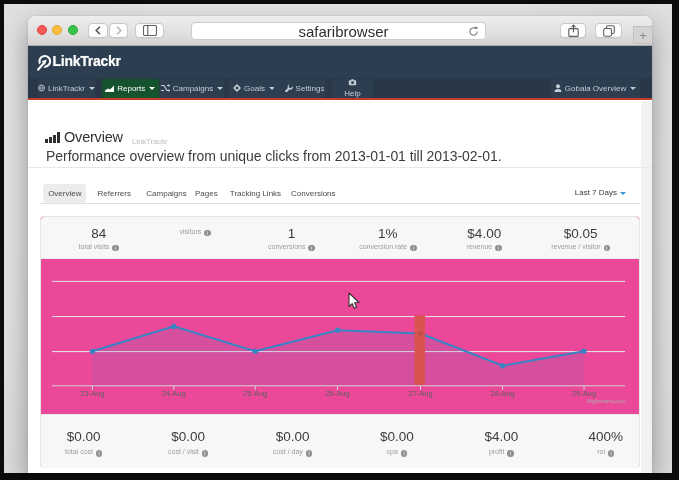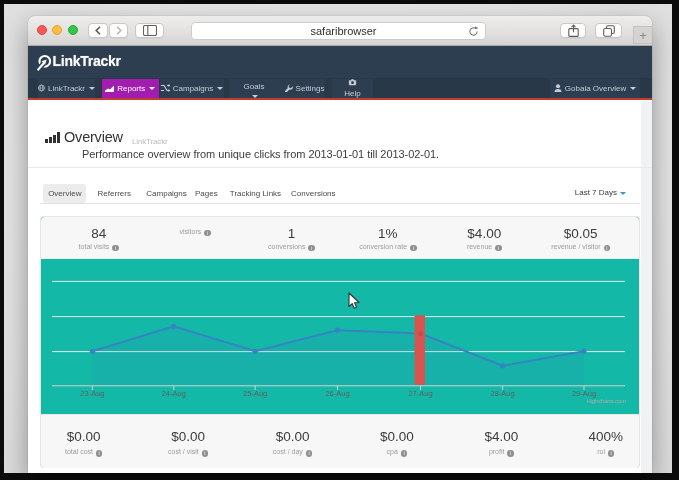--- a/index.html
+++ b/index.html
@@ -26,7 +26,7 @@
   background:#fff; border:1px solid #ccc; border-radius:4px; }
 .addr .txt { position:absolute; left:10px; right:0; top:0; bottom:0;
   display:flex; align-items:center; justify-content:center;
-  font-size:11px; color:#2e2e2e; }
+  font-size:15px; color:#2e2e2e; }
 .newtab { position:absolute; right:0; top:10px; width:19px; height:18px;
   background:#d4d3d2; border:1px solid #c2c1c0; border-right:none;
   display:flex; align-items:center; justify-content:center; color:#8a8a8a;

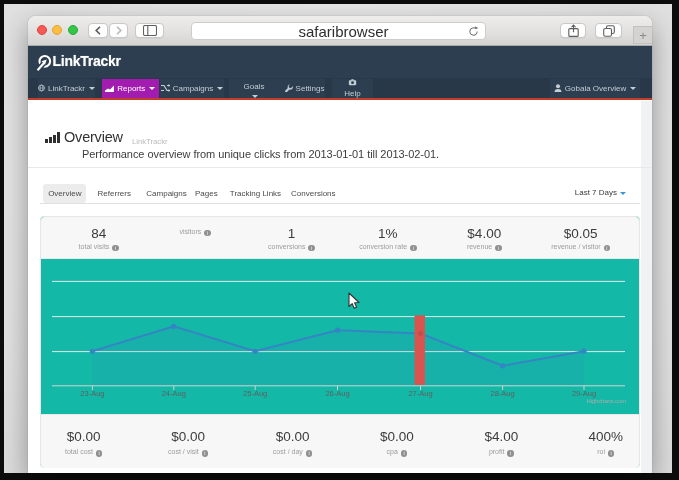--- a/index.html
+++ b/index.html
@@ -44,7 +44,7 @@
 .nitem { position:absolute; top:1px; height:18.5px; background:#2d3e50;
   display:flex; align-items:center; justify-content:center; gap:3px;
   color:#c4cdd6; font-size:8px; }
-.nitem.red { background:#a21caf; color:#fff;text-align:center; }
+.nitem.red { background:#14532d; color:#fff;text-align:center; }
 .caret { width:0; height:0; border-left:3px solid transparent;
   border-right:3px solid transparent; border-top:3.5px solid currentColor;
   display:inline-block; margin-left:1px; margin-top:1px; }

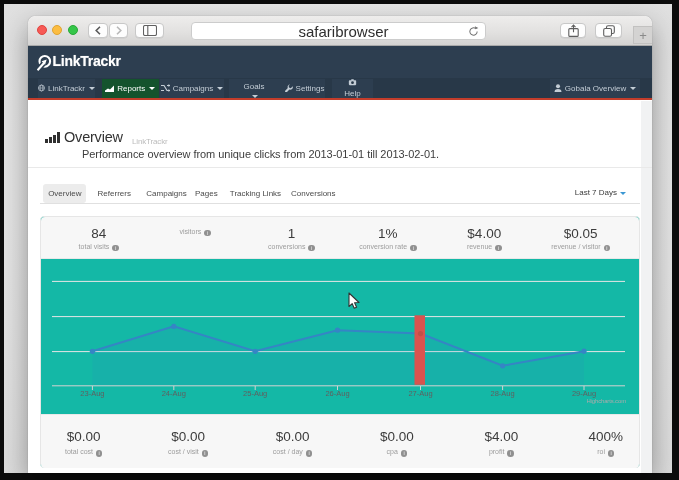--- a/index.html
+++ b/index.html
@@ -169,7 +169,7 @@
       <span>Campaigns</span>
         <span class="caret"></span>
     </div>
-    <div class="nitem" style="left:201px;width:50px;flex-direction:column;">
+    <div class="nitem" style="left:201px;width:50px;">
       <svg class="ic" width="8" height="8" viewBox="0 0 8 8">
           <path d="M4 0 L8 4 L4 8 L0 4 Z M4 2.2 L5.8 4 L4 5.8 L2.2 4 Z" fill="#c4cdd6" fill-rule="evenodd"></path>
         </svg>

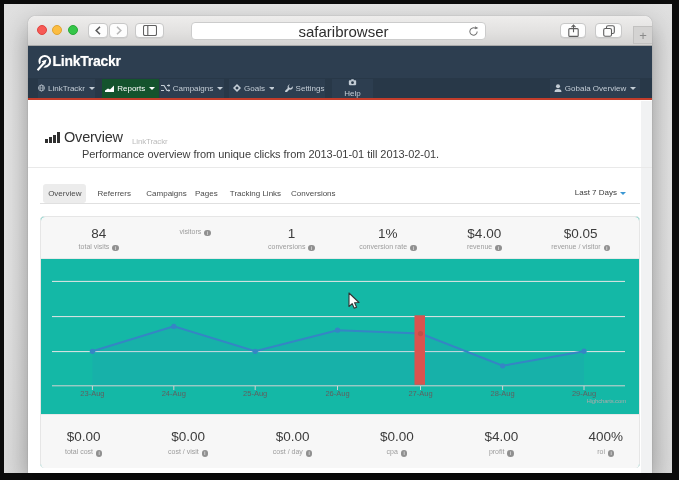--- a/index.html
+++ b/index.html
@@ -55,7 +55,7 @@
 .pgicon i { display:block; background:#2f2f2f; width:2.6px; }
 .pgtitle { position:absolute; left:36px; top:28px; font-size:14.5px; letter-spacing:-0.2px; color:#333; }
 .pgbrand { position:absolute; left:104px; top:36.5px; font-size:8px; letter-spacing:-0.15px; color:#bcbcbc; }
-.pgsub { position:absolute; left:18px; top:47.5px; font-size:11px; letter-spacing:-0.05px; color:#3d3d3d;margin-left:36px; }
+.pgsub { position:absolute; left:18px; top:47.5px; font-size:14px; letter-spacing:-0.05px; color:#3d3d3d; }
 .hr1 { position:absolute; left:0; top:66.5px; width:624px; height:1px; background:#e9e9e9; }
 
 

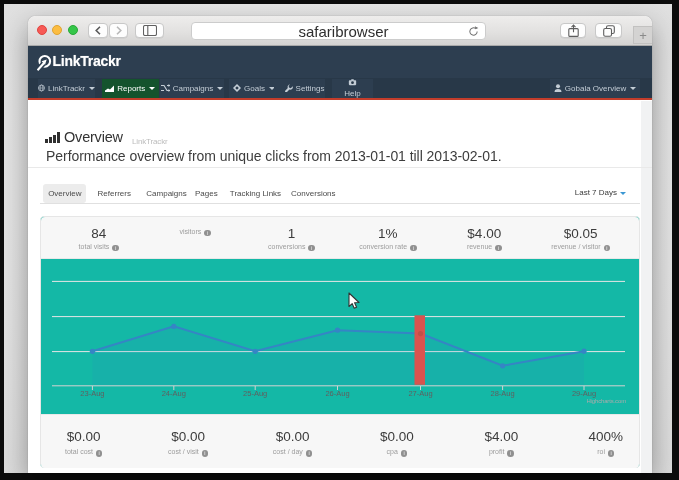--- a/index.html
+++ b/index.html
@@ -69,7 +69,7 @@
 
 
 .panel { position:absolute; left:12px; top:115.5px; width:600px; height:252px;
-  border:1px solid #e6e6e6; border-radius:4px; background:#14b8a6;padding-left:16px; }
+  border:1px solid #e6e6e6; border-radius:4px; background:#ec4899;padding-left:16px; }
 .stats { position:absolute; left:0; width:598px; display:flex;
   padding-left:9.5px; background:#f7f7f7; }
 .stats.top { top:0; height:41.5px; border-bottom:1px solid #e9e9e9; border-radius:4px 4px 0 0; padding-top:9px; }

